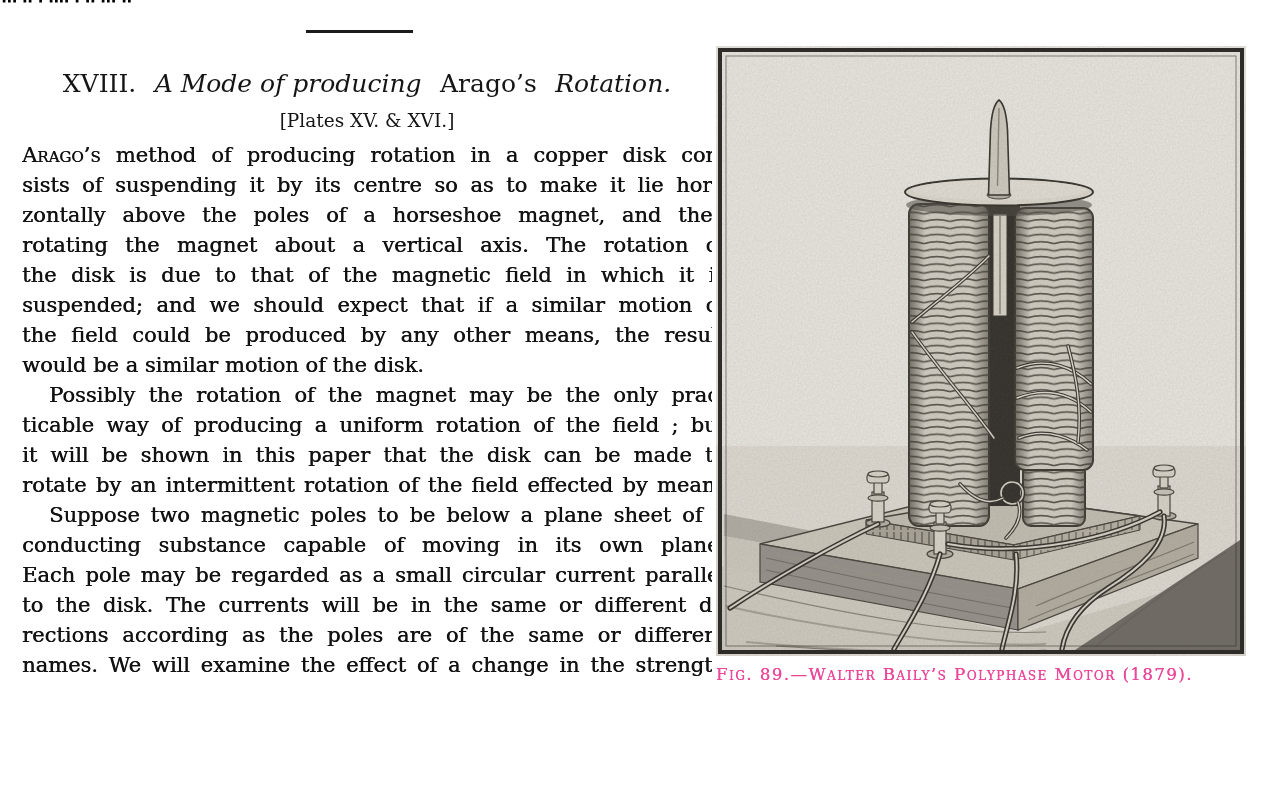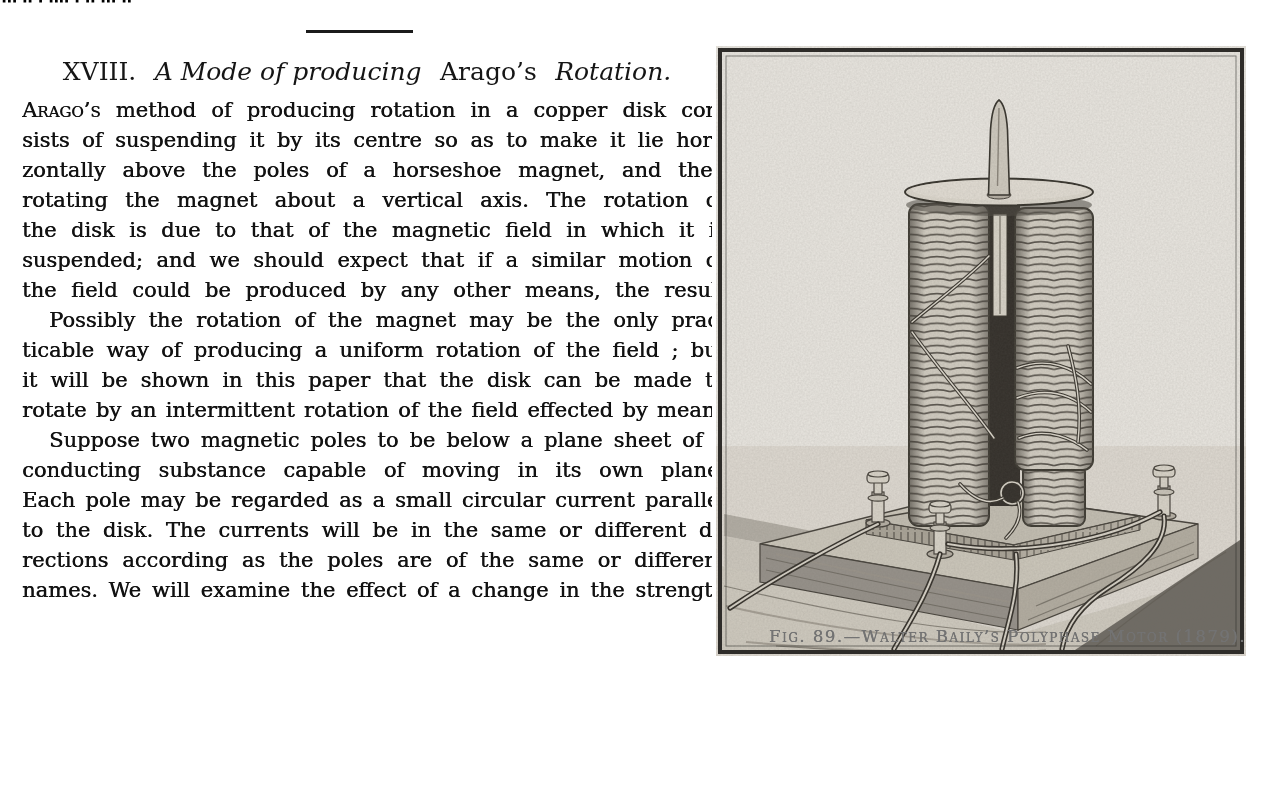--- a/index.html
+++ b/index.html
@@ -21,7 +21,7 @@
   .article{
     position:absolute;left:22px;top:52px;width:690px;height:720px;overflow:hidden;
   }
-  .title1{text-align:center;font-size:25px;line-height:31px;margin-top:4px;white-space:nowrap;}
+  .title1{text-align:center;font-size:25px;line-height:31px;margin-top:16px;white-space:nowrap;}
   .title2{text-align:center;font-size:24px;line-height:31px;margin-top:8px;white-space:nowrap;}
   .plates{text-align:center;font-size:18.5px;line-height:23px;margin-top:10px;}
   .sc{font-variant:small-caps;}

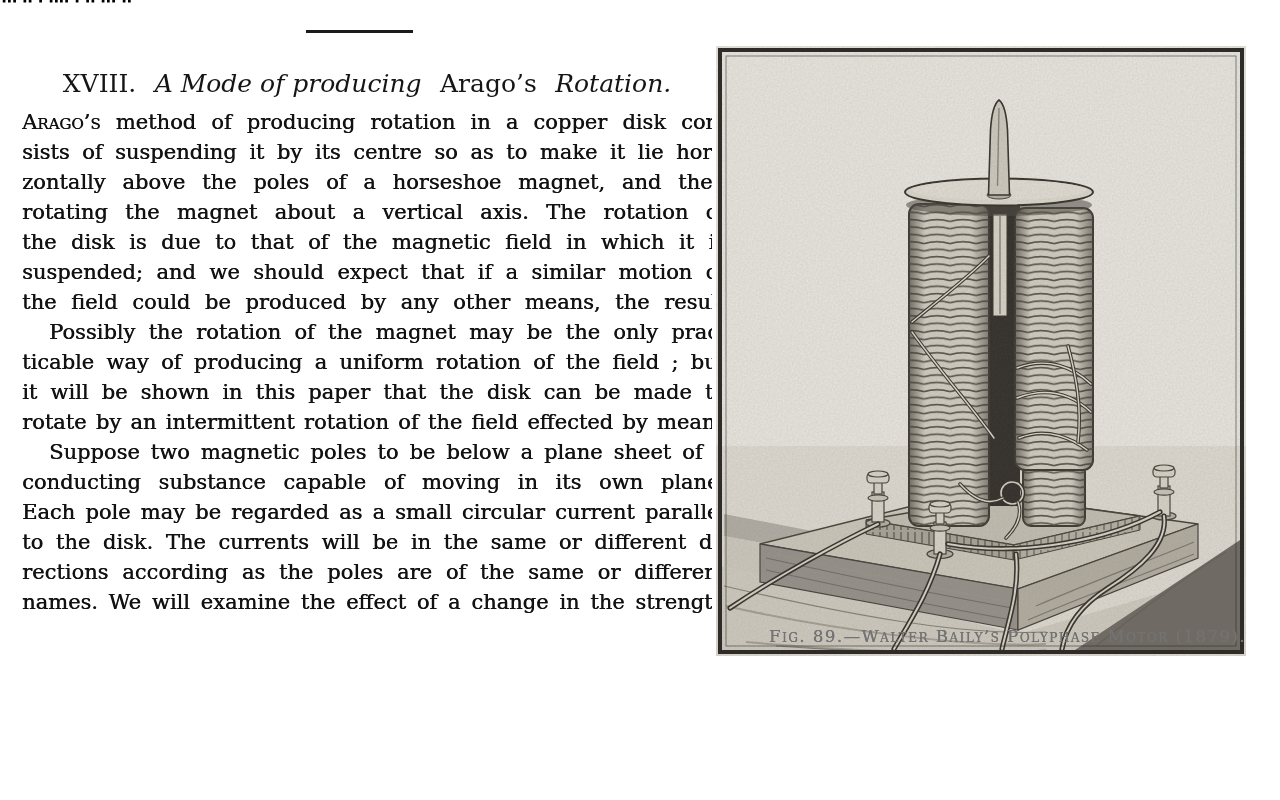--- a/index.html
+++ b/index.html
@@ -70,6 +70,7 @@
   </div>
 
 
+  <div class="plates">[Plates XV. &amp; XVI.]</div>
 
   <div class="body-text">
     <div class="ln"><span class="sc">Arago’s</span><span> method of producing rotation in a copper disk con-</span></div>

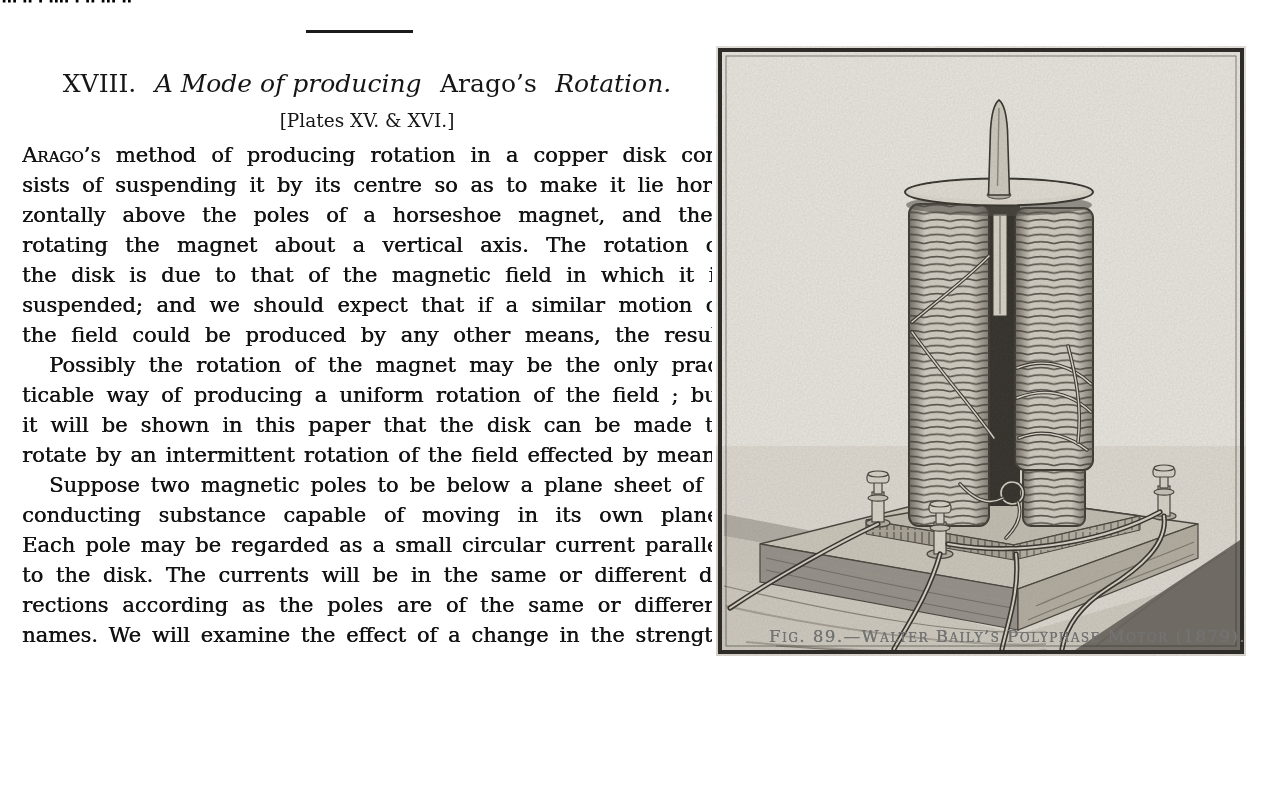--- a/index.html
+++ b/index.html
@@ -80,6 +80,7 @@
     <div class="ln">the disk is due to that of the magnetic field in which it is</div>
     <div class="ln">suspended; and we should expect that if a similar motion of</div>
     <div class="ln">the field could be produced by any other means, the result</div>
+    <div class="ln end">would be a similar motion of the disk.</div>
     <div class="ln indent">Possibly the rotation of the magnet may be the only prac-</div>
     <div class="ln">ticable way of producing a uniform rotation of the field ; but</div>
     <div class="ln">it will be shown in this paper that the disk can be made to</div>

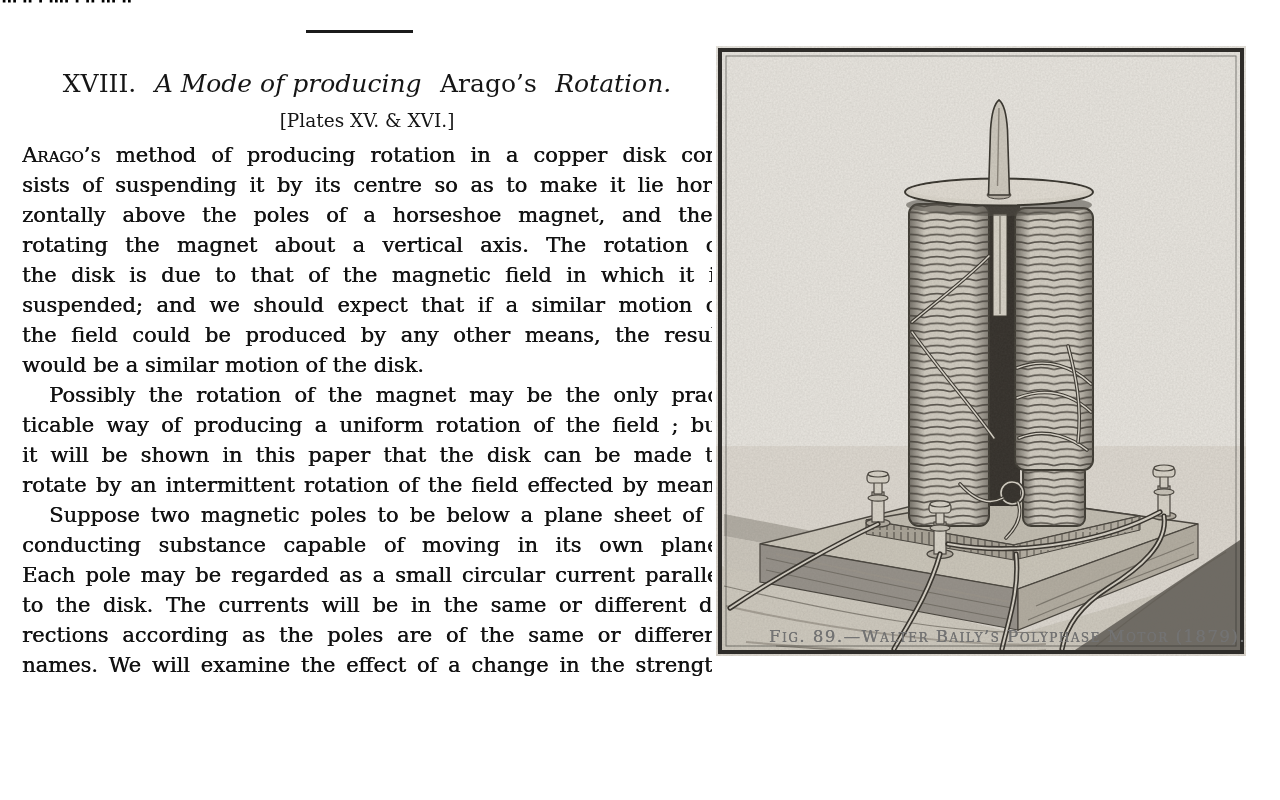--- a/index.html
+++ b/index.html
@@ -41,8 +41,8 @@
   .figure-frame{position:absolute;left:716px;top:46px;width:530px;height:610px;}
   .figure-frame svg{display:block;}
   .figure-caption{
-    position:absolute;left:716px;top:627px;width:530px;text-align:right;
-    font-size:16.5px;letter-spacing:1.5px;font-variant:small-caps;color:#737373;
+    position:absolute;left:716px;top:665px;width:530px;text-align:left;
+    font-size:16.5px;letter-spacing:1.5px;font-variant:small-caps;color:#ec4899;
     text-shadow:0.3px 0 currentColor;white-space:nowrap;
   }
   

